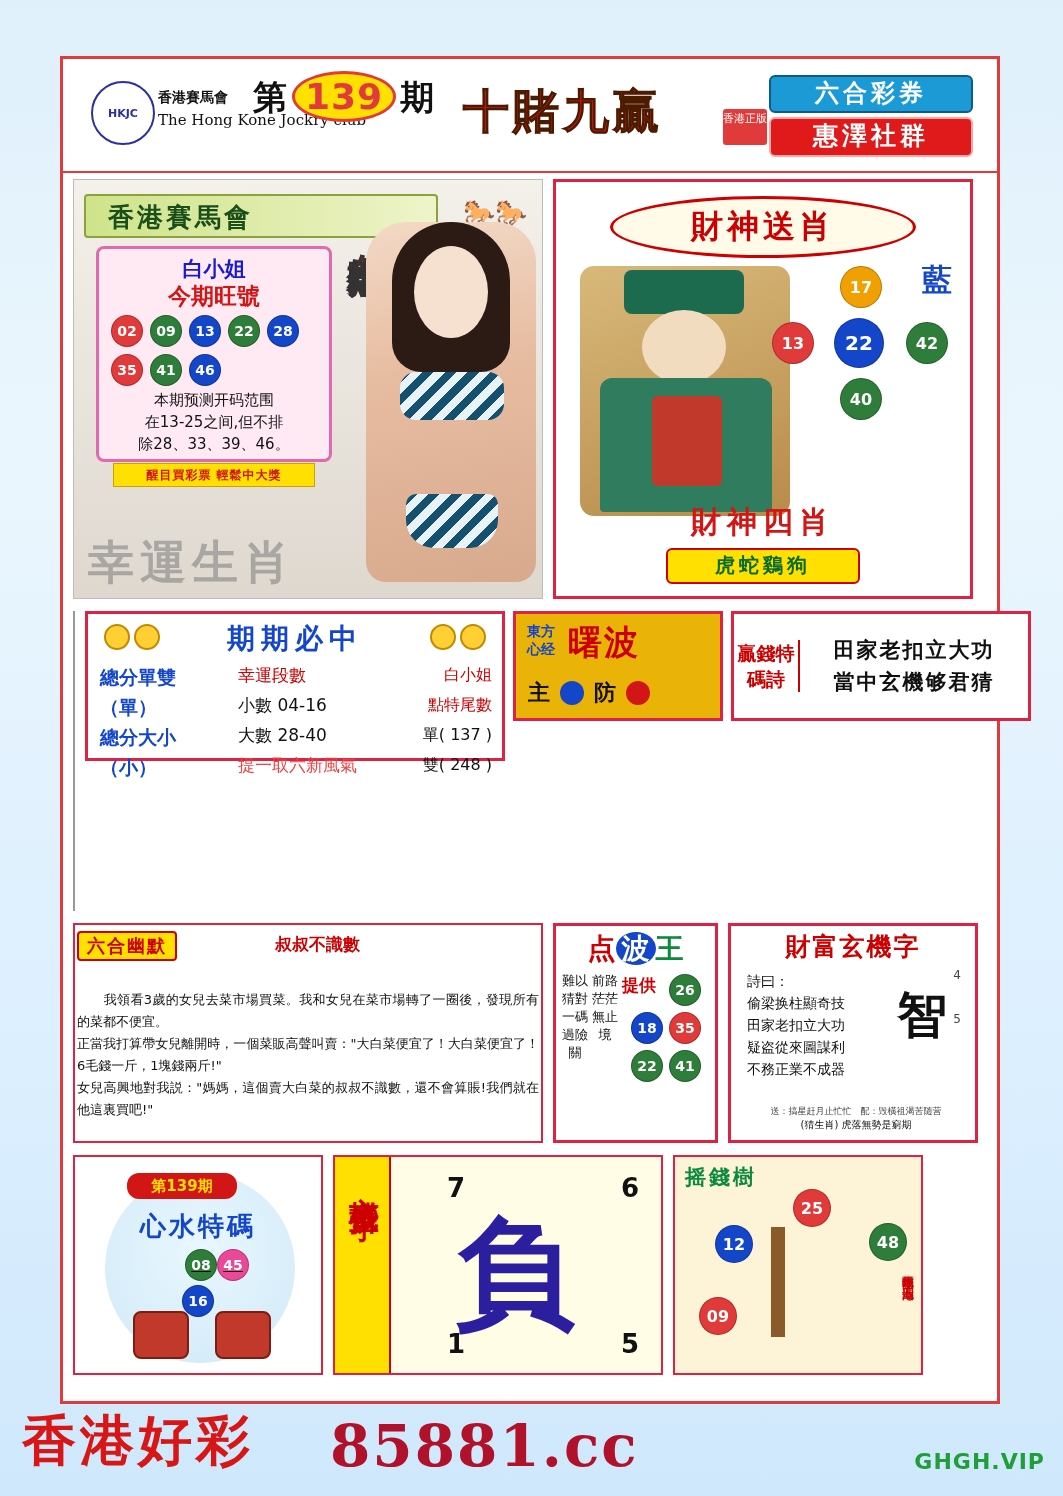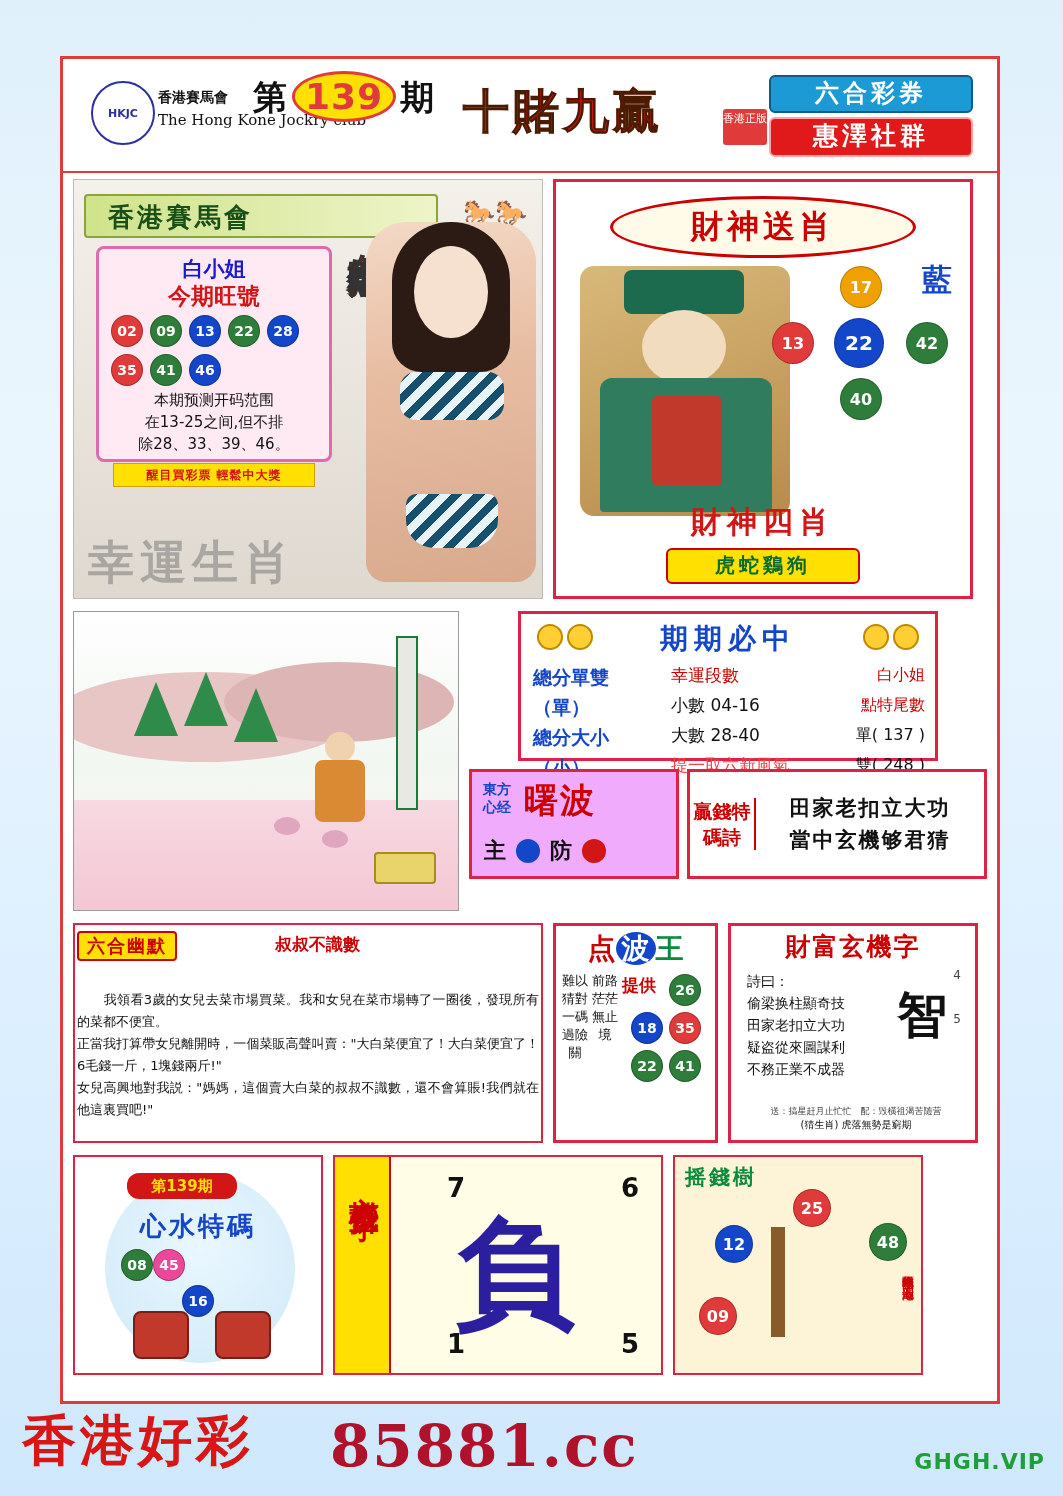--- a/index.html
+++ b/index.html
@@ -262,7 +262,7 @@
       <div class="basket"></div>
     </div>
 
-    <div style="display:flex;flex-direction:column;gap:8px;align-items:center;">
+    <div style="display:flex;flex-direction:row;gap:8px;">
       <div class="sure">
         <div class="coin" style="left:16px"></div>
         <div class="coin" style="left:46px"></div>

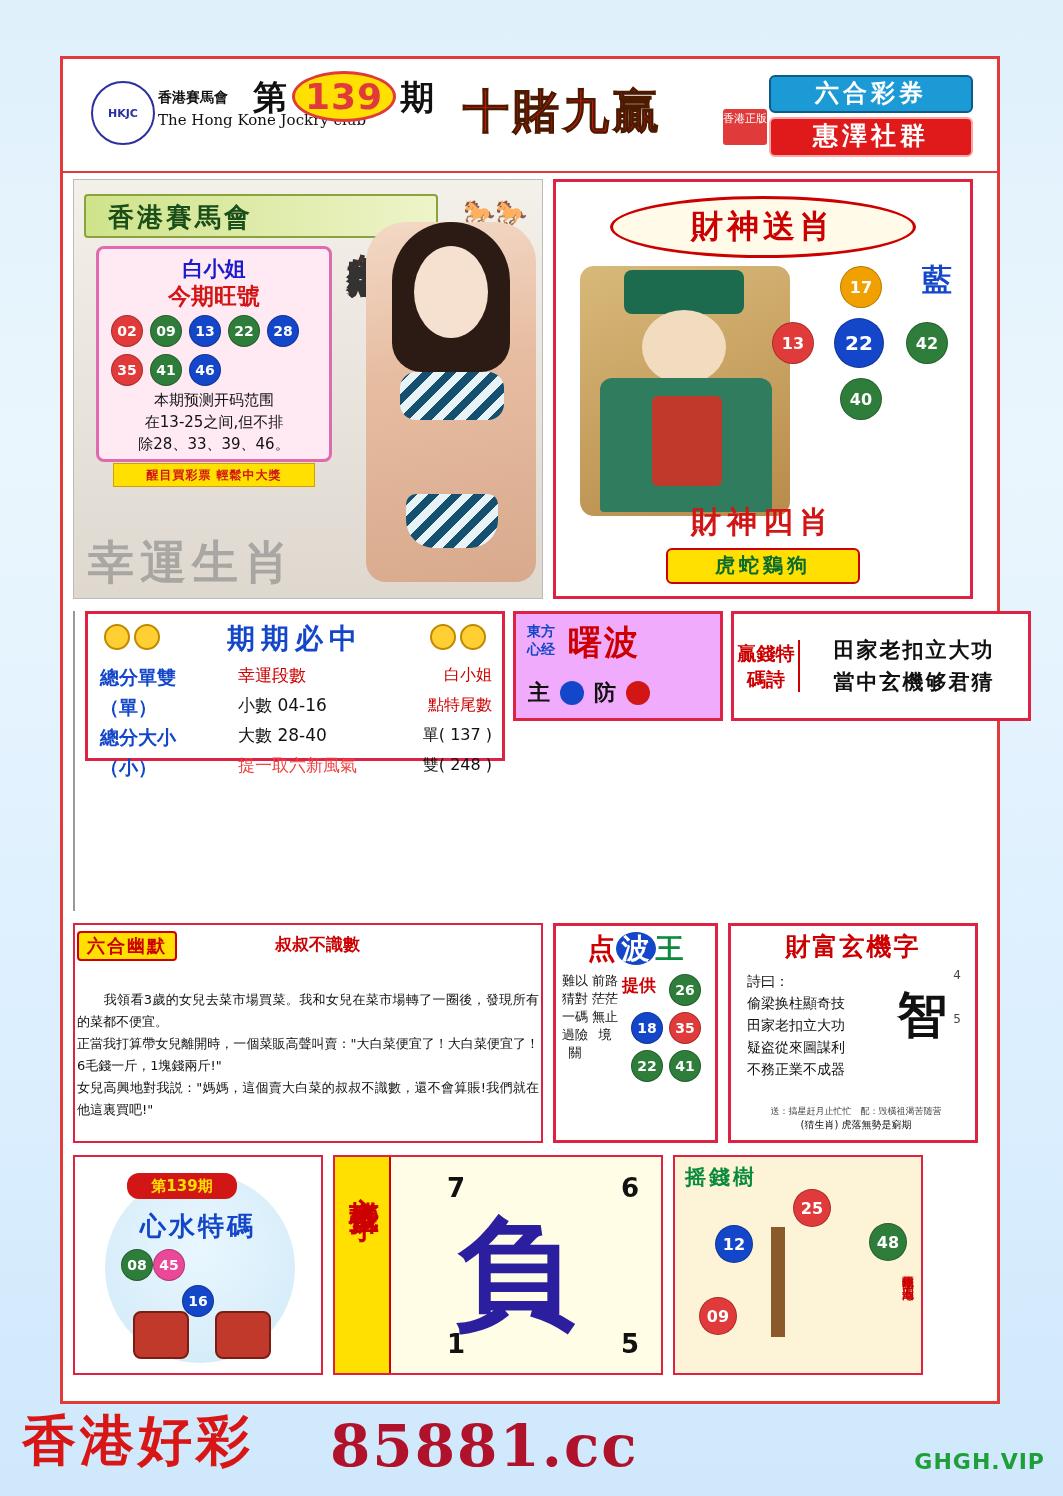--- a/index.html
+++ b/index.html
@@ -104,7 +104,7 @@
   .sure-m{position:absolute;left:150px;top:46px;font-size:17px;line-height:30px;}
   .sure-r{position:absolute;right:10px;top:46px;font-size:16px;line-height:30px;text-align:right;}
   
-  .compass{width:210px;height:110px;border:3px solid #d24;box-sizing:border-box;background:#f0abfc;position:relative;}
+  .compass{width:210px;height:110px;border:3px solid #d24;box-sizing:border-box;background:#eab308;position:relative;}
   .cmp-left{position:absolute;left:6px;top:8px;width:38px;font-size:14px;color:#1346c8;font-weight:bold;line-height:18px;text-align:center;}
   .cmp-big{position:absolute;left:52px;top:6px;font-size:34px;font-weight:bold;color:#c00;letter-spacing:2px;}
   .cmp-row{position:absolute;left:12px;bottom:10px;display:flex;align-items:center;gap:10px;font-size:22px;font-weight:bold;color:#111;}

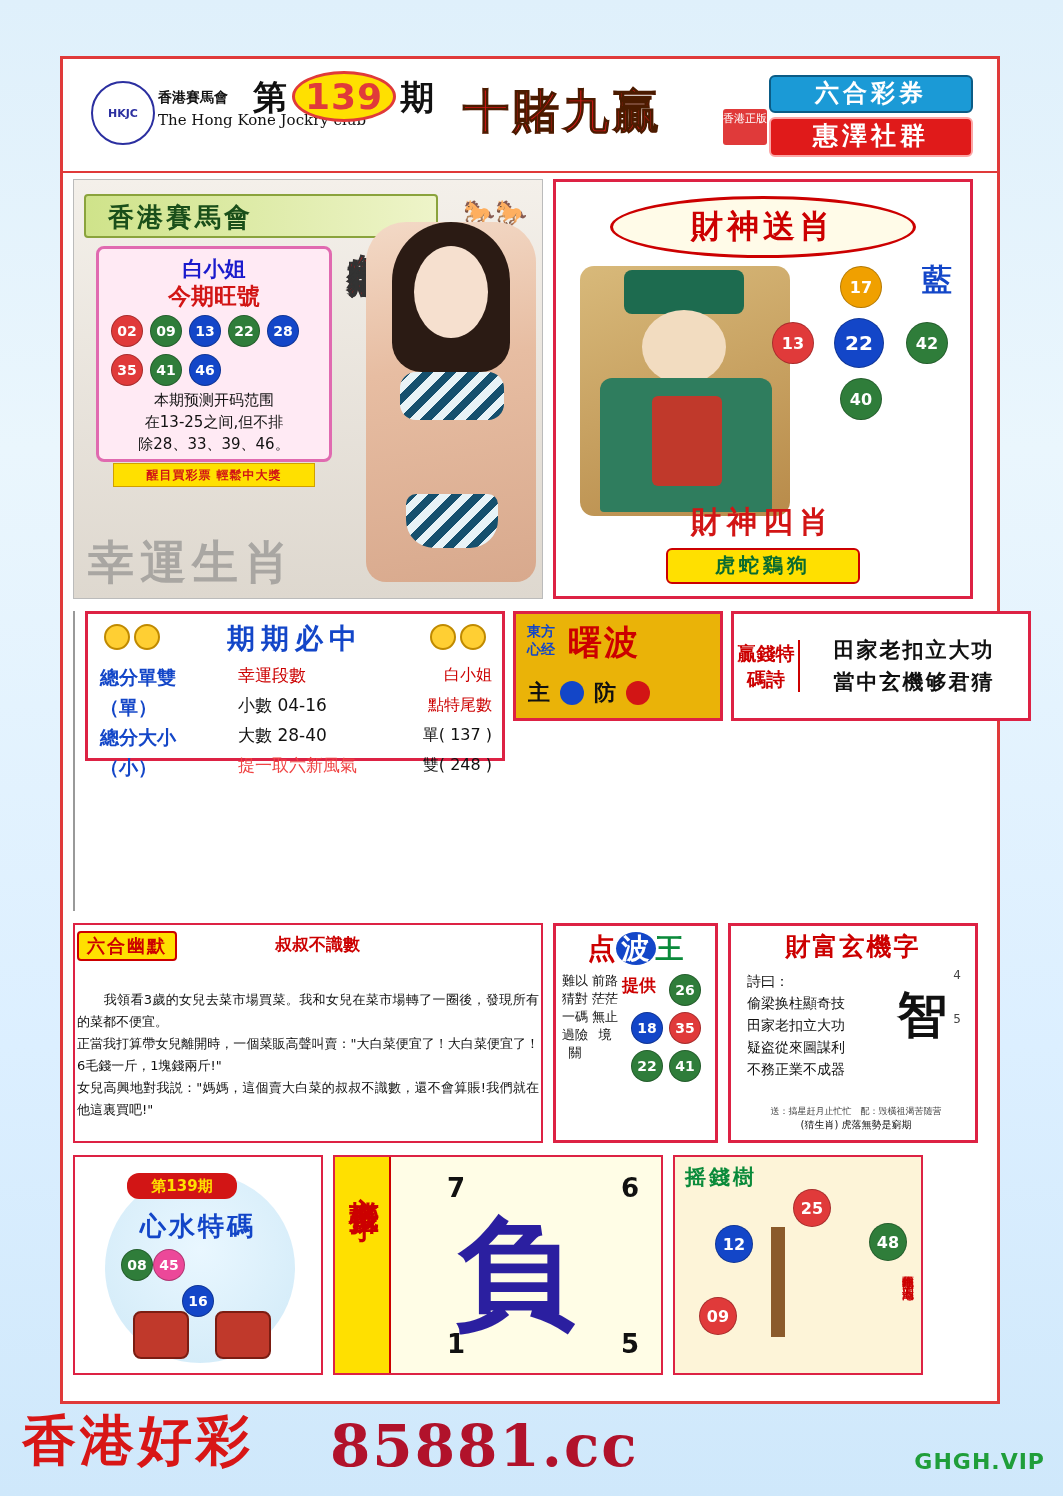--- a/index.html
+++ b/index.html
@@ -145,7 +145,7 @@
   .heart-issue{position:absolute;left:52px;top:16px;width:110px;height:26px;background:#d21515;border-radius:12px;
      color:#ffe000;font-size:15px;font-weight:bold;text-align:center;line-height:26px;}
   .heart-title{position:absolute;left:0;top:52px;width:100%;text-align:center;font-size:26px;font-weight:bold;color:#1346c8;letter-spacing:3px;}
-  .heart-balls{position:absolute;left:46px;top:92px;width:160px;display:flex;justify-content:flex-start;}
+  .heart-balls{position:absolute;left:62px;top:92px;width:160px;display:flex;justify-content:center;text-decoration:underline;}
   .heart-ball2{position:absolute;left:50%;transform:translateX(-50%);top:128px;}
   .fist{position:absolute;width:52px;height:44px;background:#c0392b;border:2px solid #7b1d12;border-radius:8px;}
   .xuanji{width:330px;height:220px;border:2px solid #d24;box-sizing:border-box;background:#fffde6;position:relative;}

